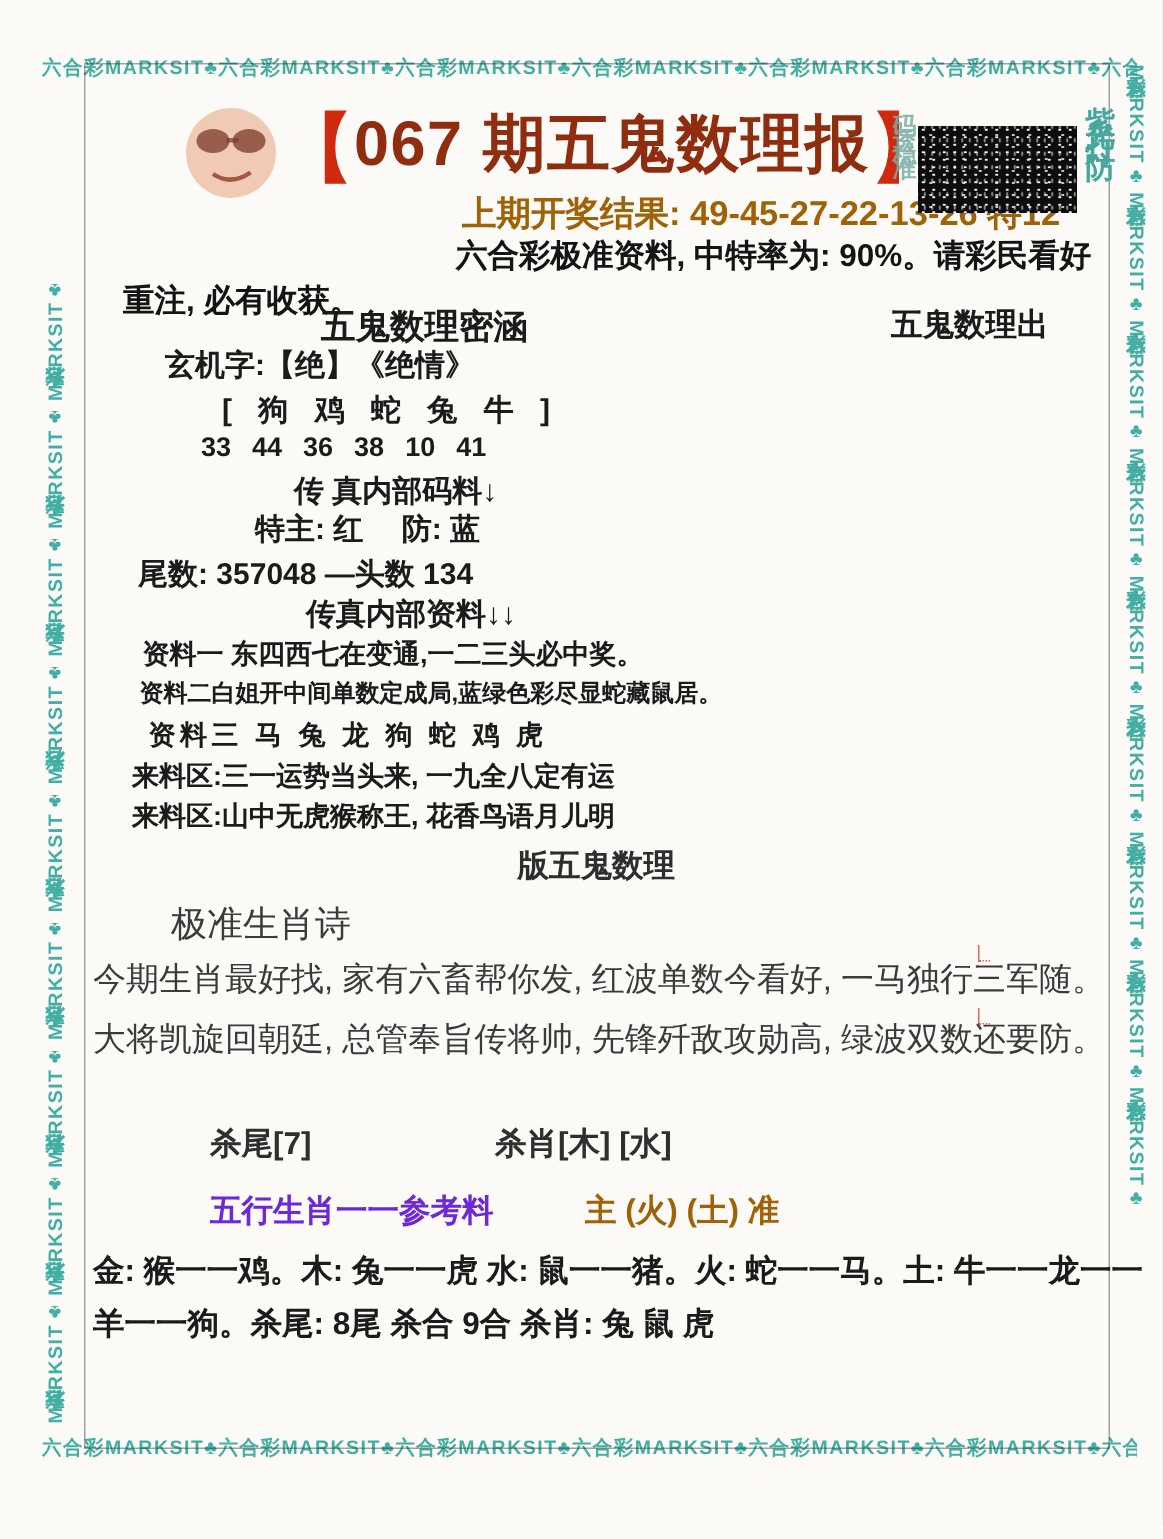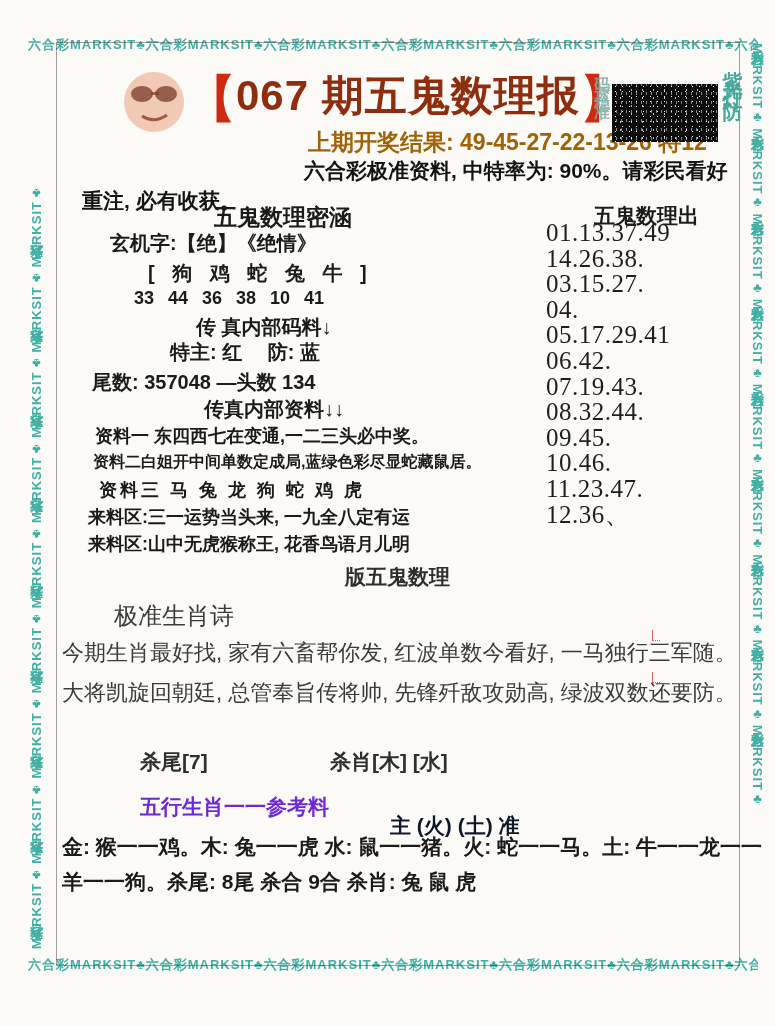--- a/index.html
+++ b/index.html
@@ -95,20 +95,6 @@
   <div class="ln" style="left:88px;top:532px;font-size:18px;">来料区:山中无虎猴称王, 花香鸟语月儿明</div>
 
   <div class="ln" style="left:594px;top:202px;font-size:21px;">五鬼数理出</div>
-  <div class="num-col">
-    <div>01.13.37.49</div>
-    <div>14.26.38.</div>
-    <div>03.15.27.</div>
-    <div>04.</div>
-    <div>05.17.29.41</div>
-    <div>06.42.</div>
-    <div>07.19.43.</div>
-    <div>08.32.44.</div>
-    <div>09.45.</div>
-    <div>10.46.</div>
-    <div>11.23.47.</div>
-    <div>12.36、</div>
-  </div>
 
   <div class="ln" style="left:345px;top:563px;font-size:21px;color:#2e2e2e;">版五鬼数理</div>
   <div class="ln poem" style="left:114px;top:600px;font-size:24px;">极准生肖诗</div>

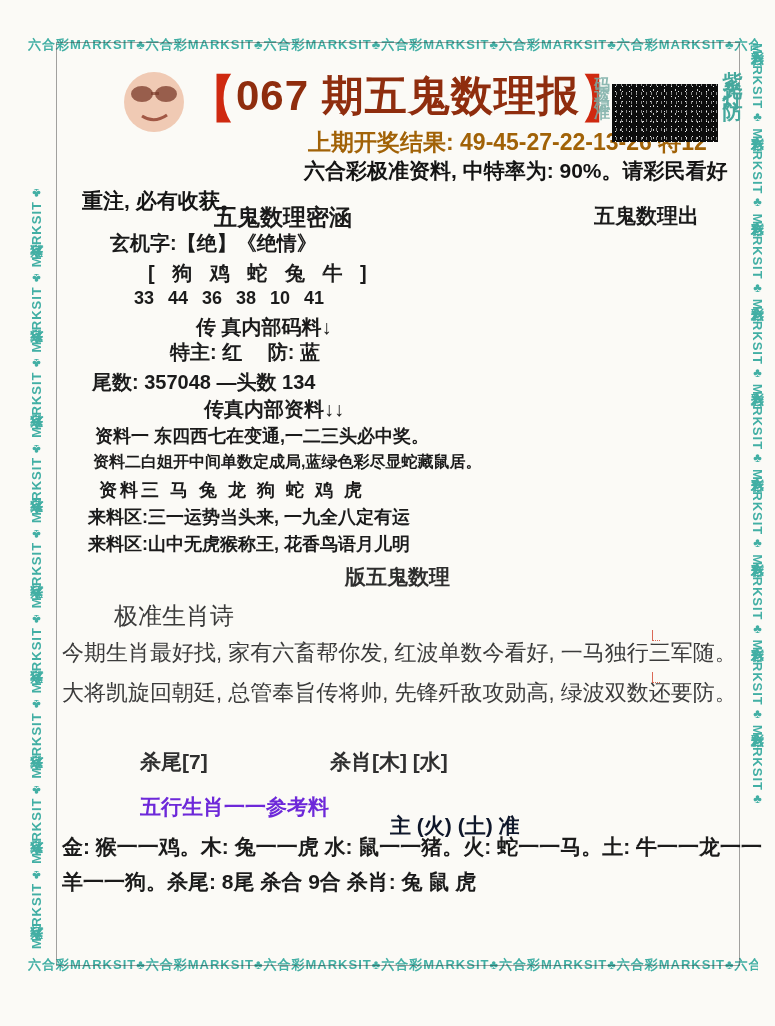--- a/index.html
+++ b/index.html
@@ -106,7 +106,7 @@
   <div class="ln" style="left:140px;top:748px;font-size:21px;color:#2f2f2f;">杀尾[7]</div>
   <div class="ln" style="left:330px;top:748px;font-size:21px;color:#2f2f2f;">杀肖[木] [水]</div>
   <div class="ln" style="left:140px;top:793px;font-size:21px;color:#6d28d9;">五行生肖一一参考料</div>
-  <div class="ln" style="left:390px;top:812px;font-size:21px;color:#0f172a;">主 (火) (土) 准</div>
+  <div class="ln" style="left:390px;top:793px;font-size:21px;color:#a16207;">主 (火) (土) 准</div>
   <div class="ln" style="left:62px;top:833px;font-size:21px;">金: 猴一一鸡。木: 兔一一虎 水: 鼠一一猪。火: 蛇一一马。土: 牛一一龙一一</div>
   <div class="ln" style="left:62px;top:868px;font-size:21px;">羊一一狗。杀尾: 8尾 杀合 9合 杀肖: 兔 鼠 虎</div>
 

